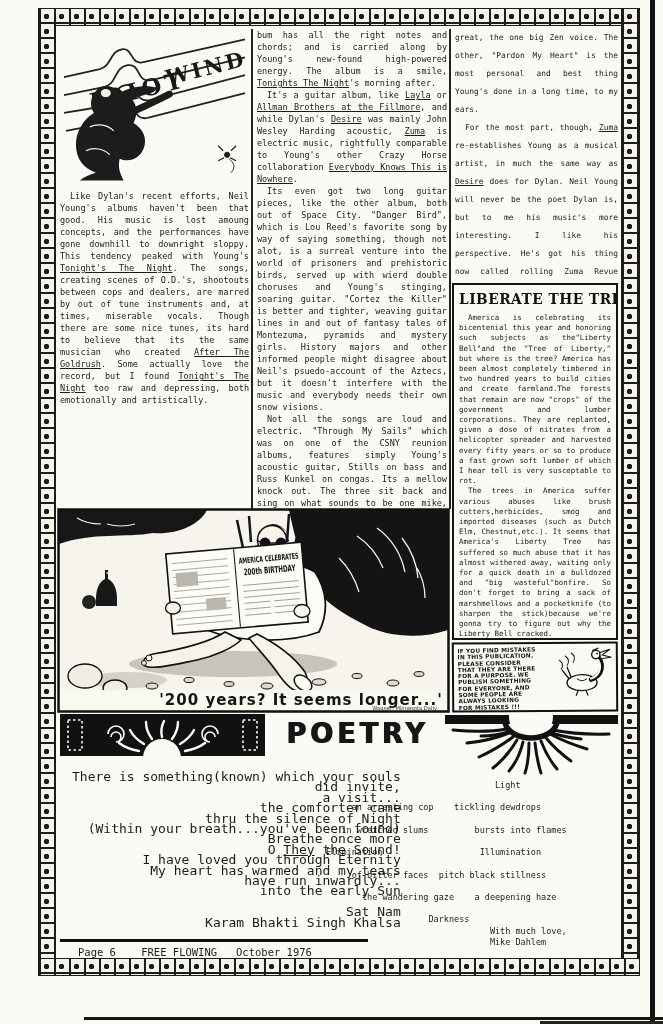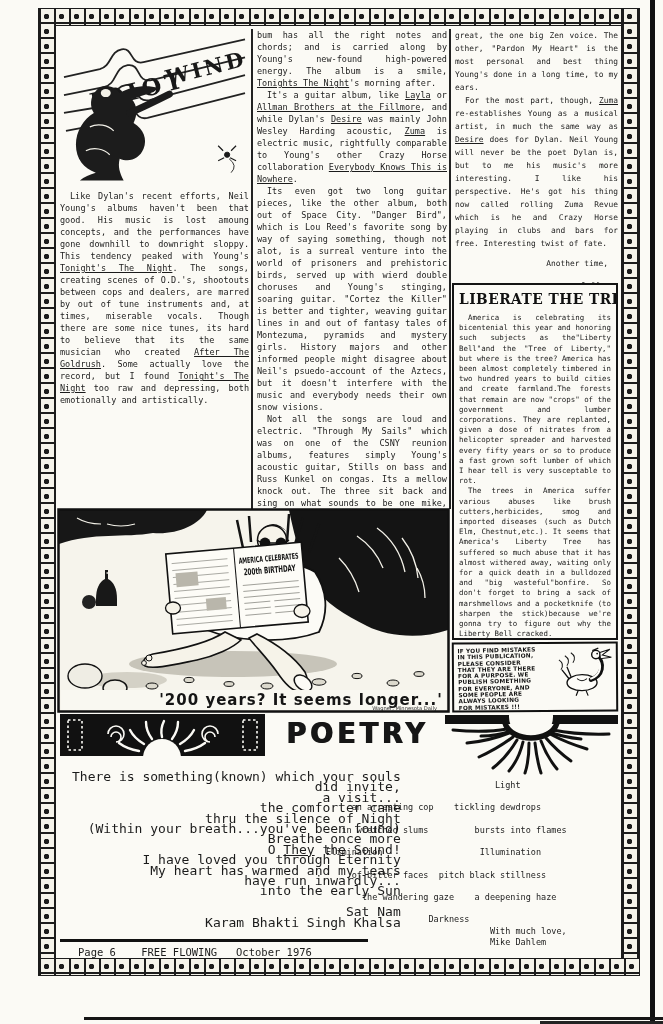--- a/index.html
+++ b/index.html
@@ -35,7 +35,7 @@
   #col1 { position:absolute; left:2px;   top:0;  width:189px; }
   #col2 { position:absolute; left:199px; top:2px; width:190px; }
   #col3 { position:absolute; left:397px; top:2px; width:163px; }
-  #col3 p { font-size:7.9px; line-height:13px; }
+  #col3 p { font-size:7.9px; line-height:18px; }
   .vrule { position:absolute; width:1.5px; background:#222; }
   #vrule1 { left:193px; top:2px; height:480px; }
   #vrule2 { left:391px; top:2px; height:480px; }

